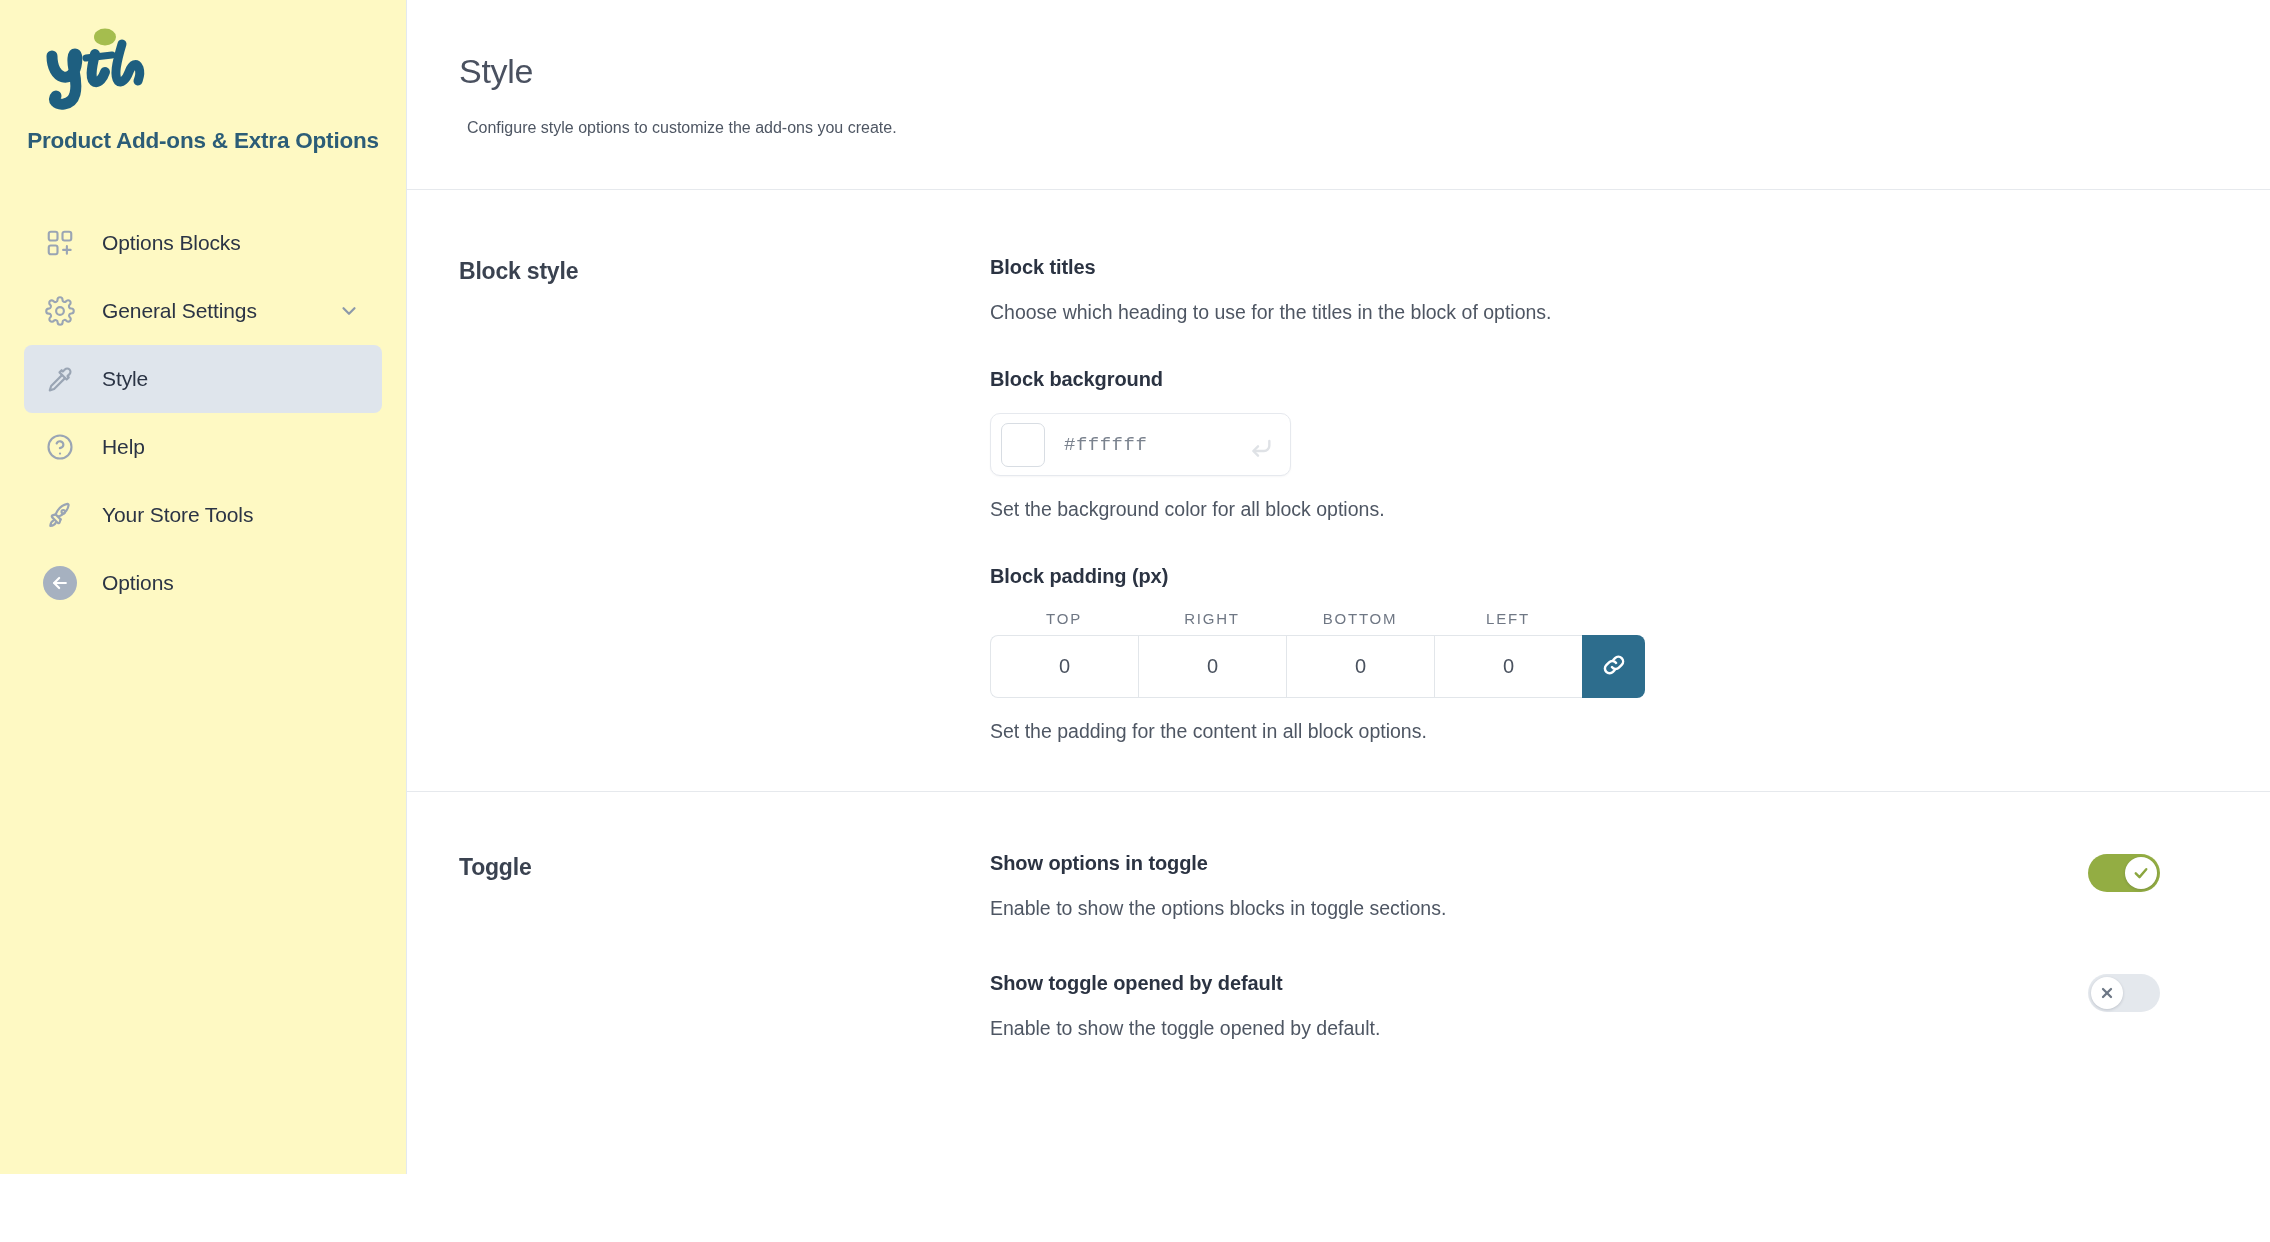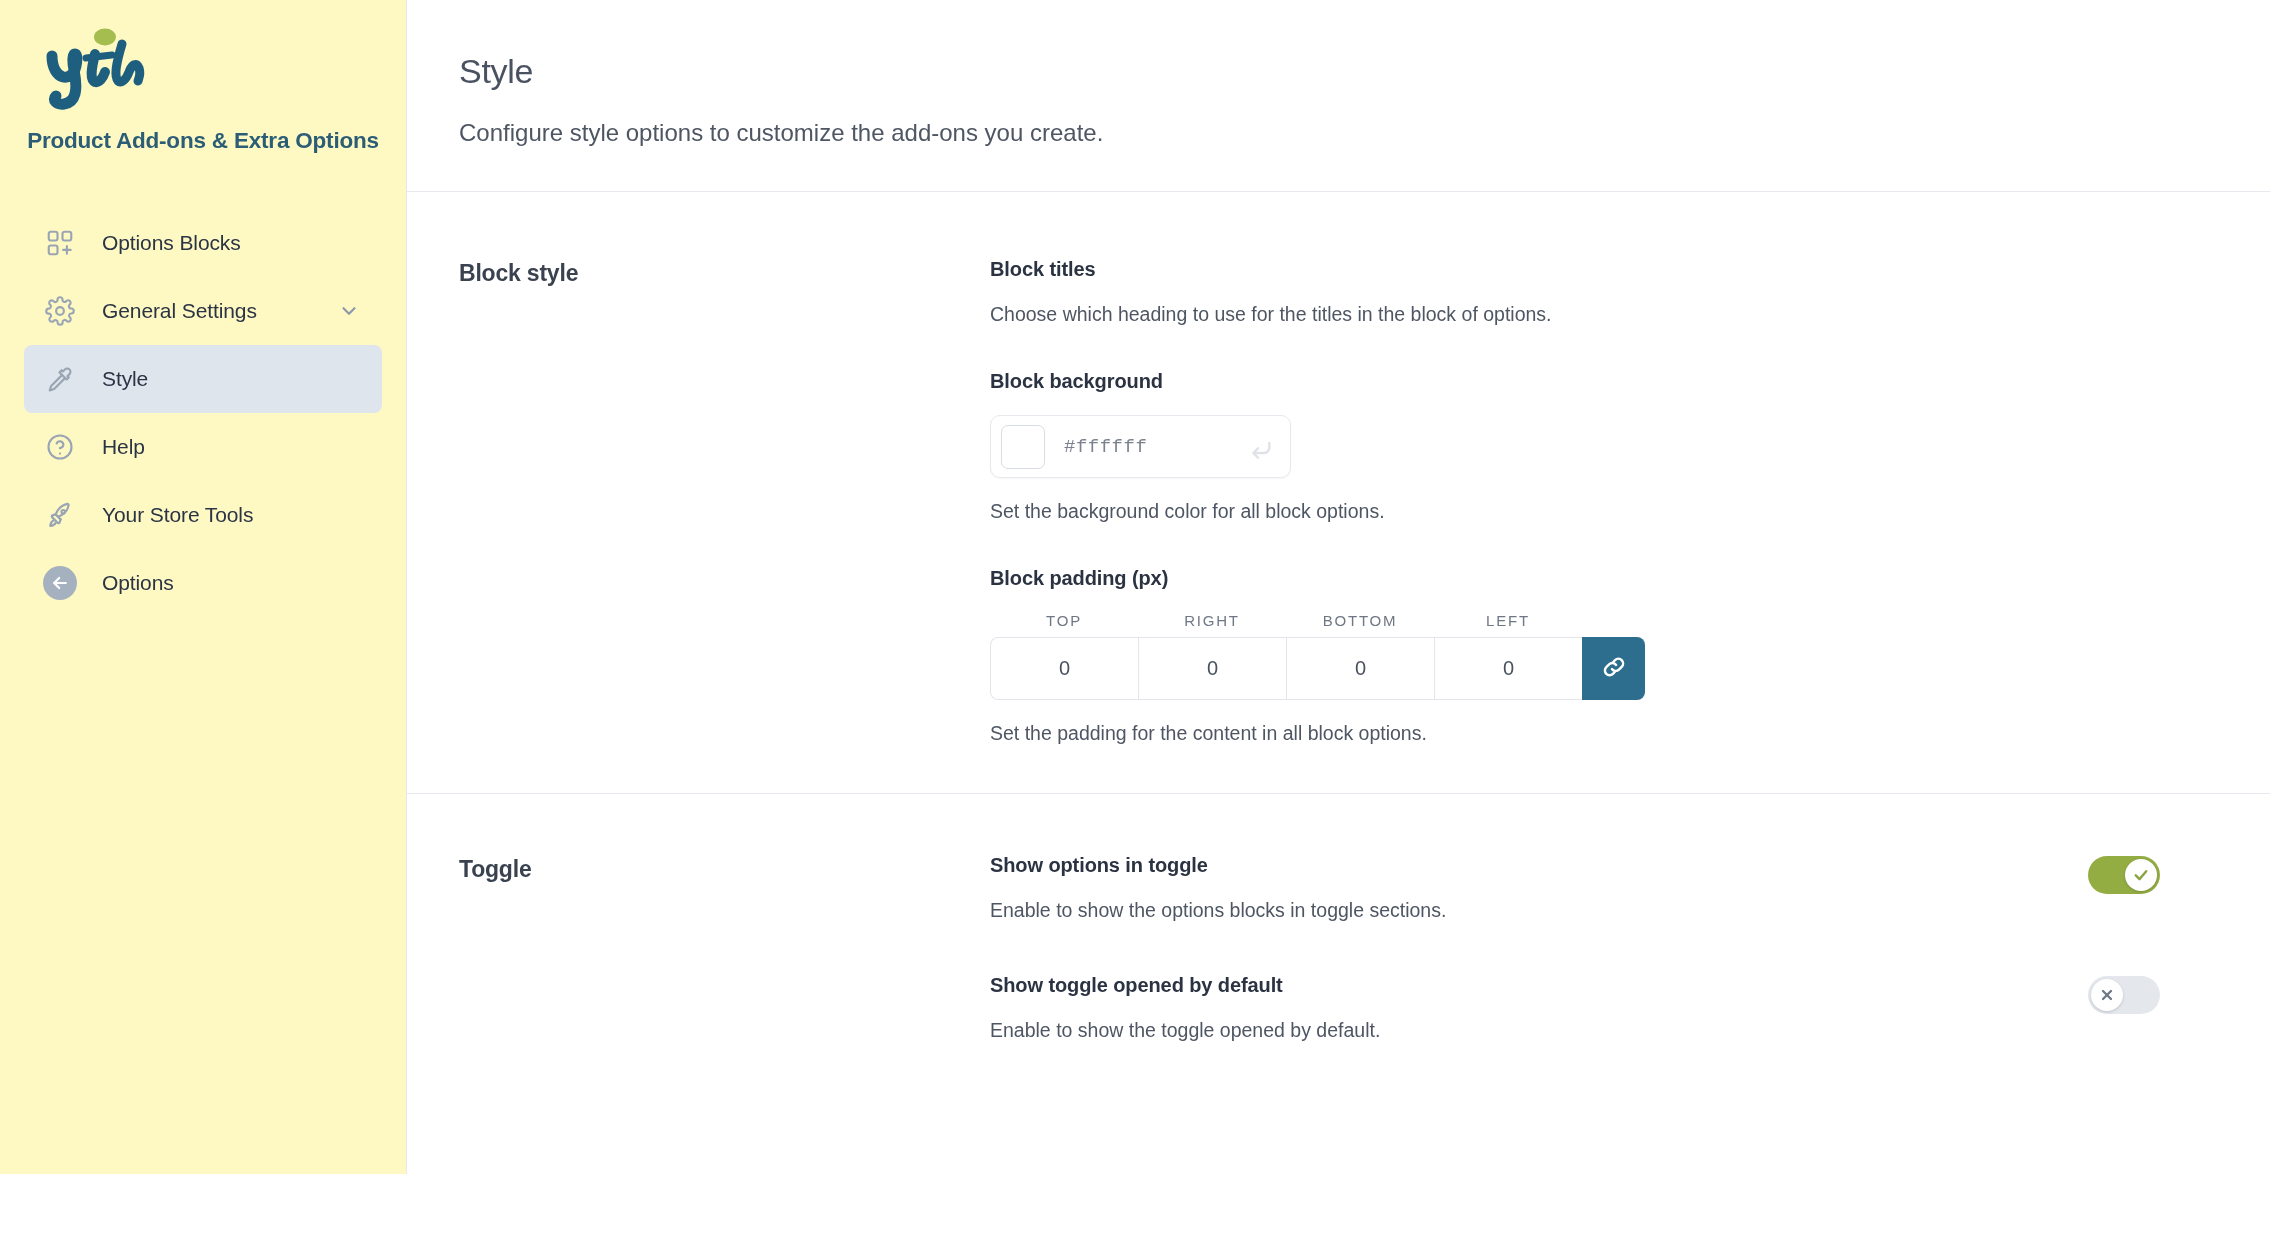--- a/index.html
+++ b/index.html
@@ -75,9 +75,9 @@
     letter-spacing: -0.3px;
   }
   .page-desc {
-    font-size: 24px;
+    font-size: 16px;
     color: #4e5663;
-    margin: 0;
+    margin: 8px;
   }
   .section-title {
     width: 531px;

